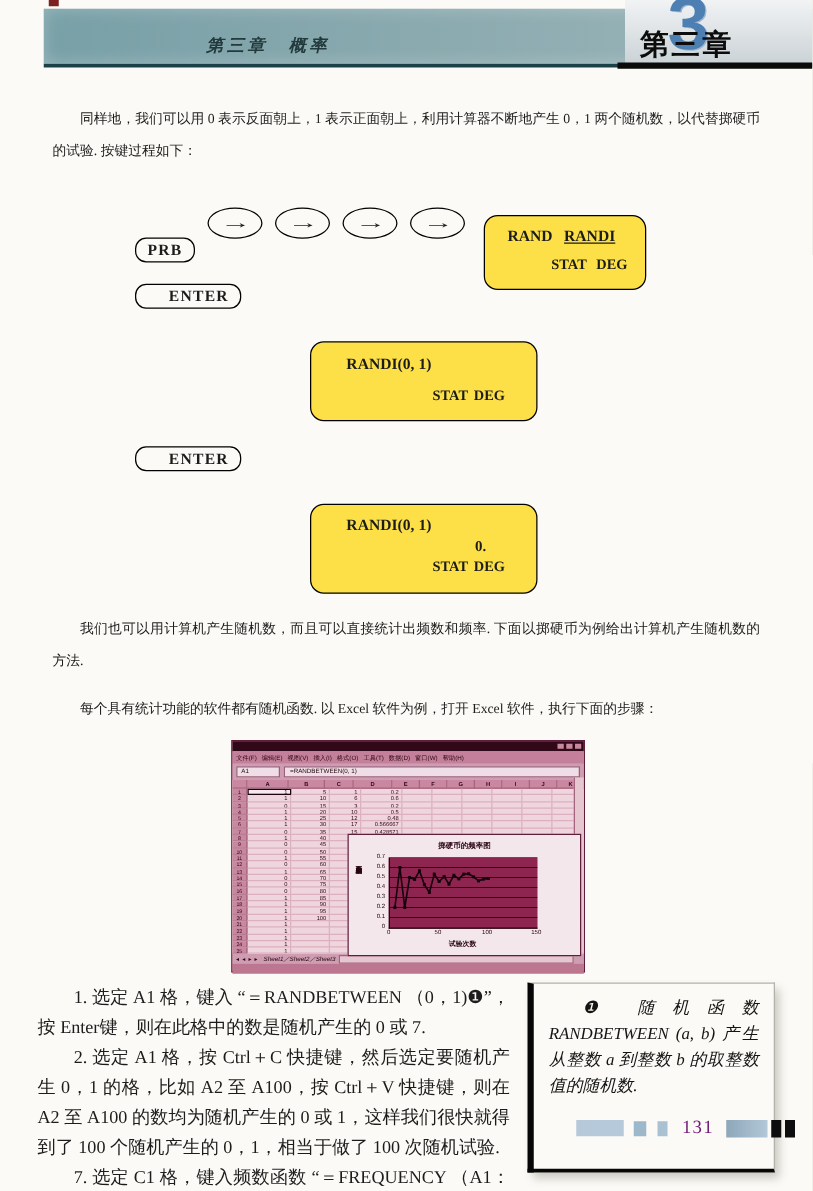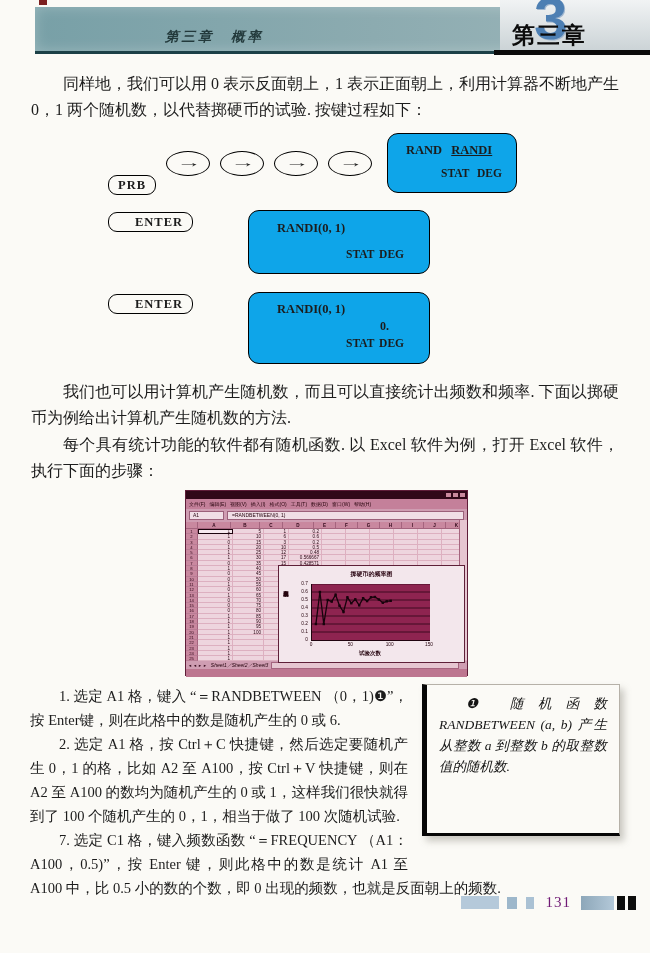--- a/index.html
+++ b/index.html
@@ -25,7 +25,7 @@
 
   
   .content{position:absolute;top:70px;left:30px;width:590px;}
-  .para{font-size:16px;line-height:26px;text-indent:2em;text-align:justify;margin:1px;}
+  .para{font-size:11px;line-height:26px;text-indent:2em;text-align:justify;margin:12px;}
 
   
   .calc-row{display:flex;align-items:center;margin-left:78px;}

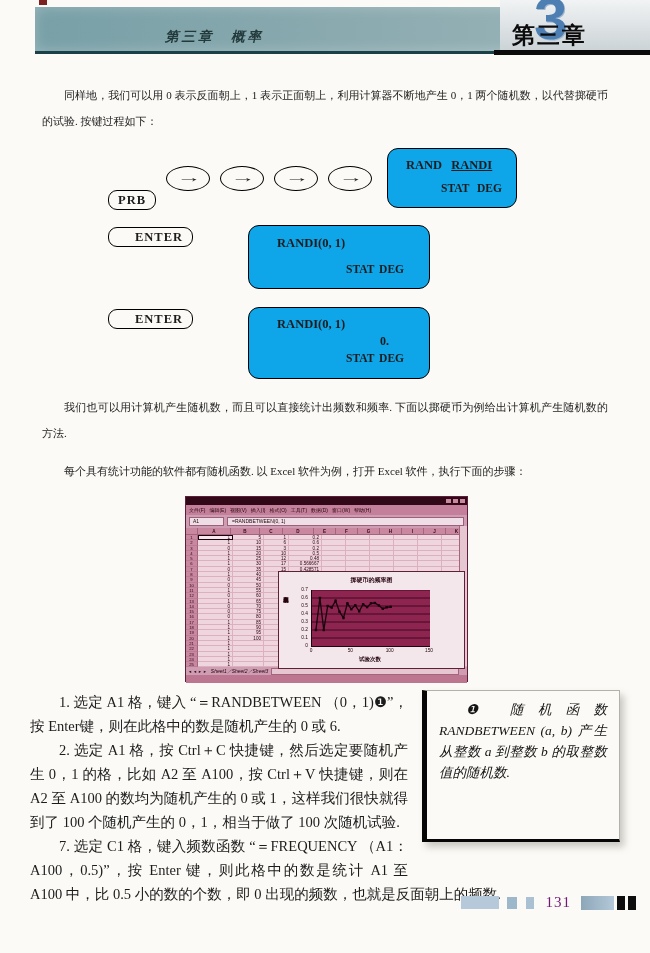--- a/index.html
+++ b/index.html
@@ -36,7 +36,7 @@
   .ellipse{width:42px;height:23px;border:1.5px solid #000;border-radius:50%;
            display:flex;align-items:center;justify-content:center;margin-left:10px;flex:0 0 auto;}
   .arrow{display:inline-block;transform:scaleX(1.9);font-size:13px;line-height:1;padding-bottom:2px;}
-  .screen{border:1.6px solid #000;border-radius:11px;background:#0ea5e9;}
+  .screen{border:1.6px solid #000;border-radius:11px;background:#fde047;margin-top:48px;}
   .screen1{width:104px;height:40px;margin-left:15px;padding:9px 12px;}
   .screen1 .l1{font-weight:bold;font-size:12.5px;word-spacing:6px;padding-left:6px;}
   .screen1 .l1 .u{text-decoration:underline;}

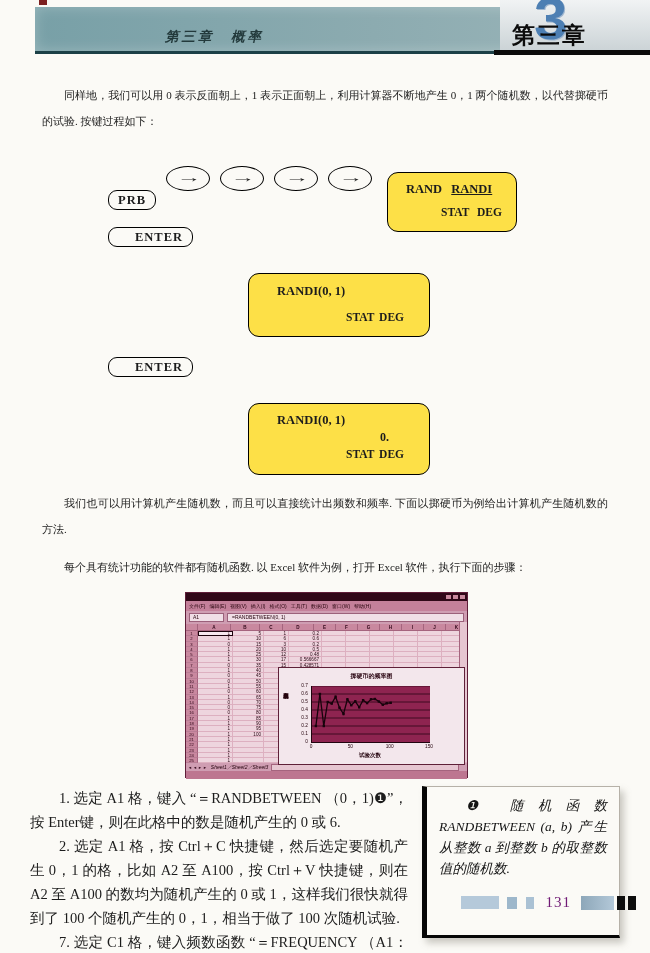--- a/index.html
+++ b/index.html
@@ -627,7 +627,7 @@
       <div class="note-box">
         <p class="note-text">❶ 随机函数 RANDBETWEEN (a, b) 产生从整数 a 到整数 b 的取整数值的随机数.</p>
       </div>
-      <p class="step">1. 选定 A1 格，键入 “＝RANDBETWEEN （0，1)❶”，按 Enter键，则在此格中的数是随机产生的 0 或 6.</p>
+      <p class="step">1. 选定 A1 格，键入 “＝RANDBETWEEN （0，1)❶”，按 Enter键，则在此格中的数是随机产生的 0 或 7.</p>
       <p class="step">2. 选定 A1 格，按 Ctrl＋C 快捷键，然后选定要随机产生 0，1 的格，比如 A2 至 A100，按 Ctrl＋V 快捷键，则在 A2 至 A100 的数均为随机产生的 0 或 1，这样我们很快就得到了 100 个随机产生的 0，1，相当于做了 100 次随机试验.</p>
       <p class="step">7. 选定 C1 格，键入频数函数 “＝FREQUENCY （A1：A100，0.5)”，按 Enter 键，则此格中的数是统计 A1 至 A100 中，比 0.5 小的数的个数，即 0 出现的频数，也就是反面朝上的频数.</p>
     </div>

